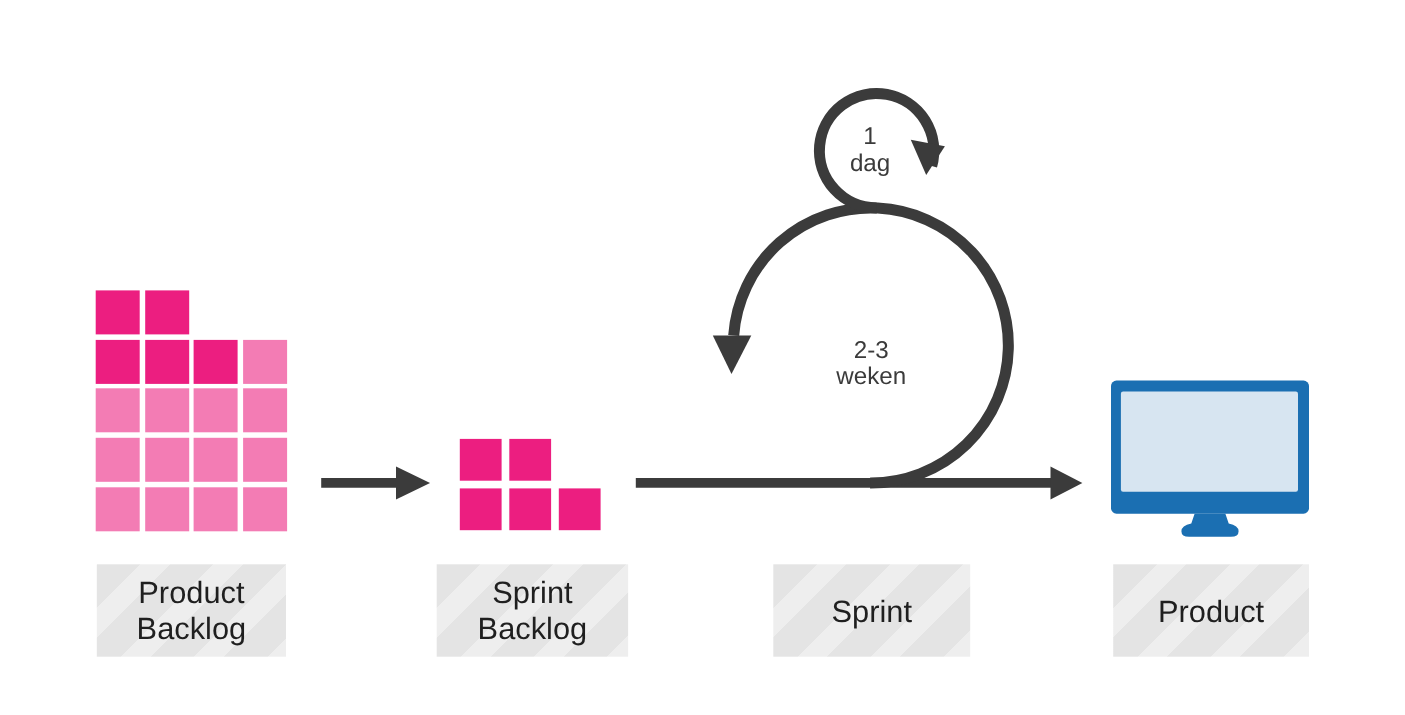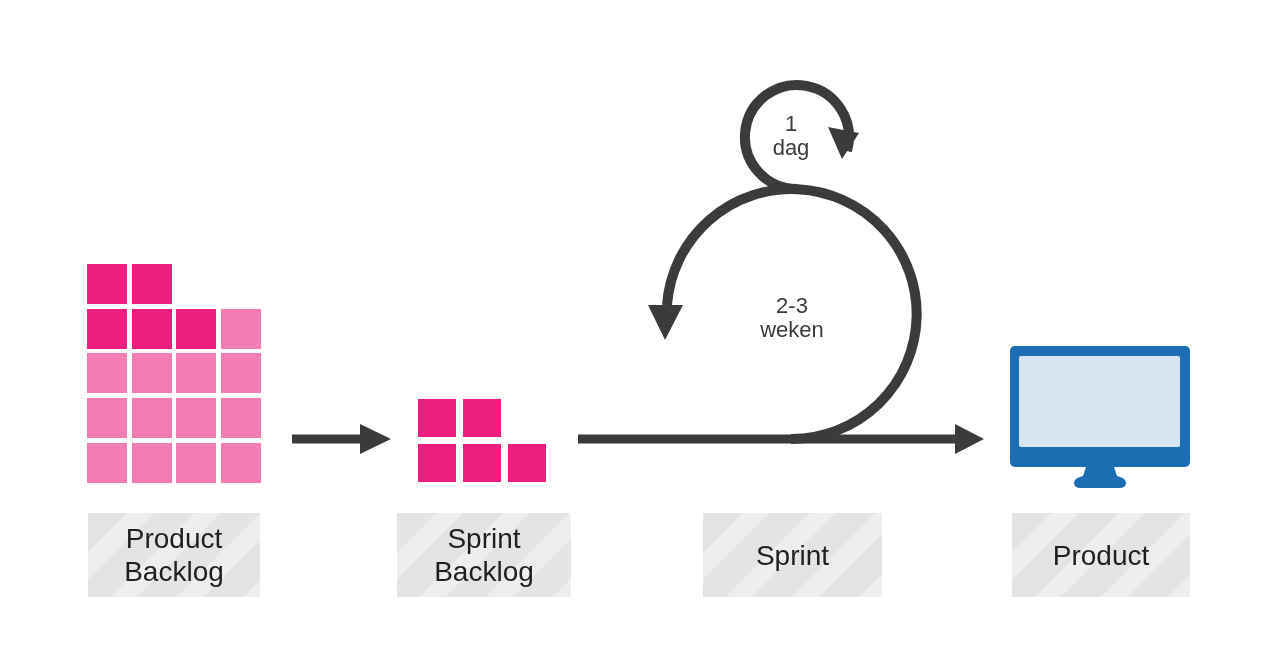--- a/index.html
+++ b/index.html
@@ -141,7 +141,7 @@
 
   <div class="loop-note" style="left:791px; top:112px;">1
 dag</div>
-  <div class="loop-note" style="left:792px; top:294px;">2-3
+  <div class="loop-note" style="left:792px; top:306px;">2-3
 weken</div>
 
   <div class="stage-label" style="left:88px;  width:172px;">

